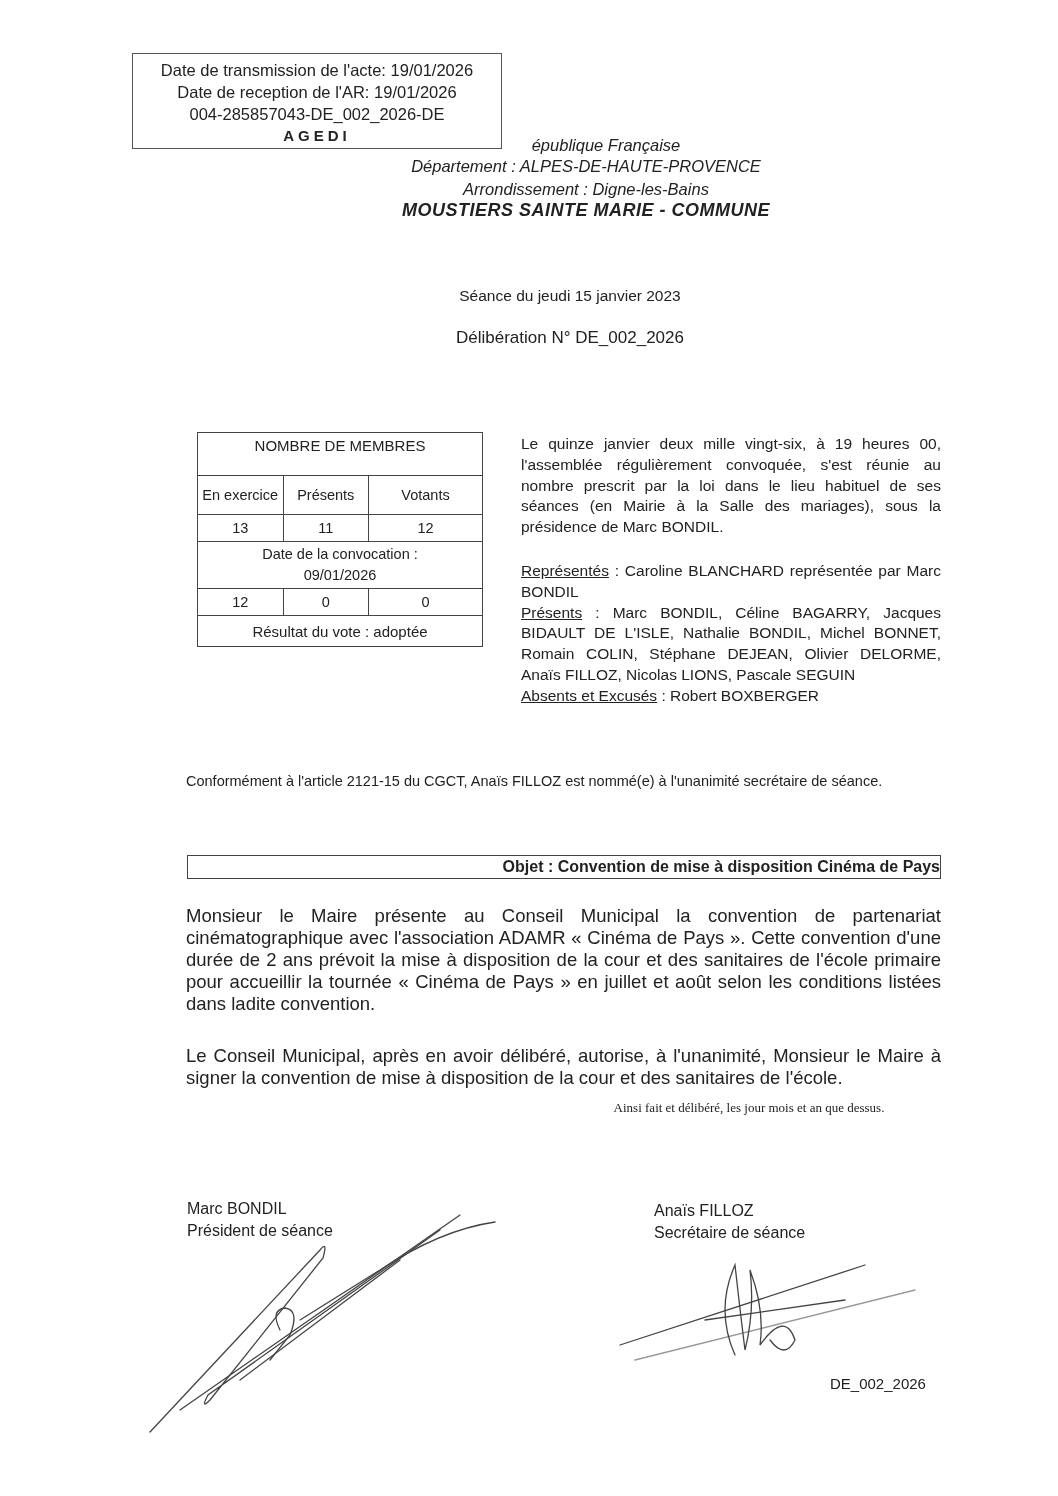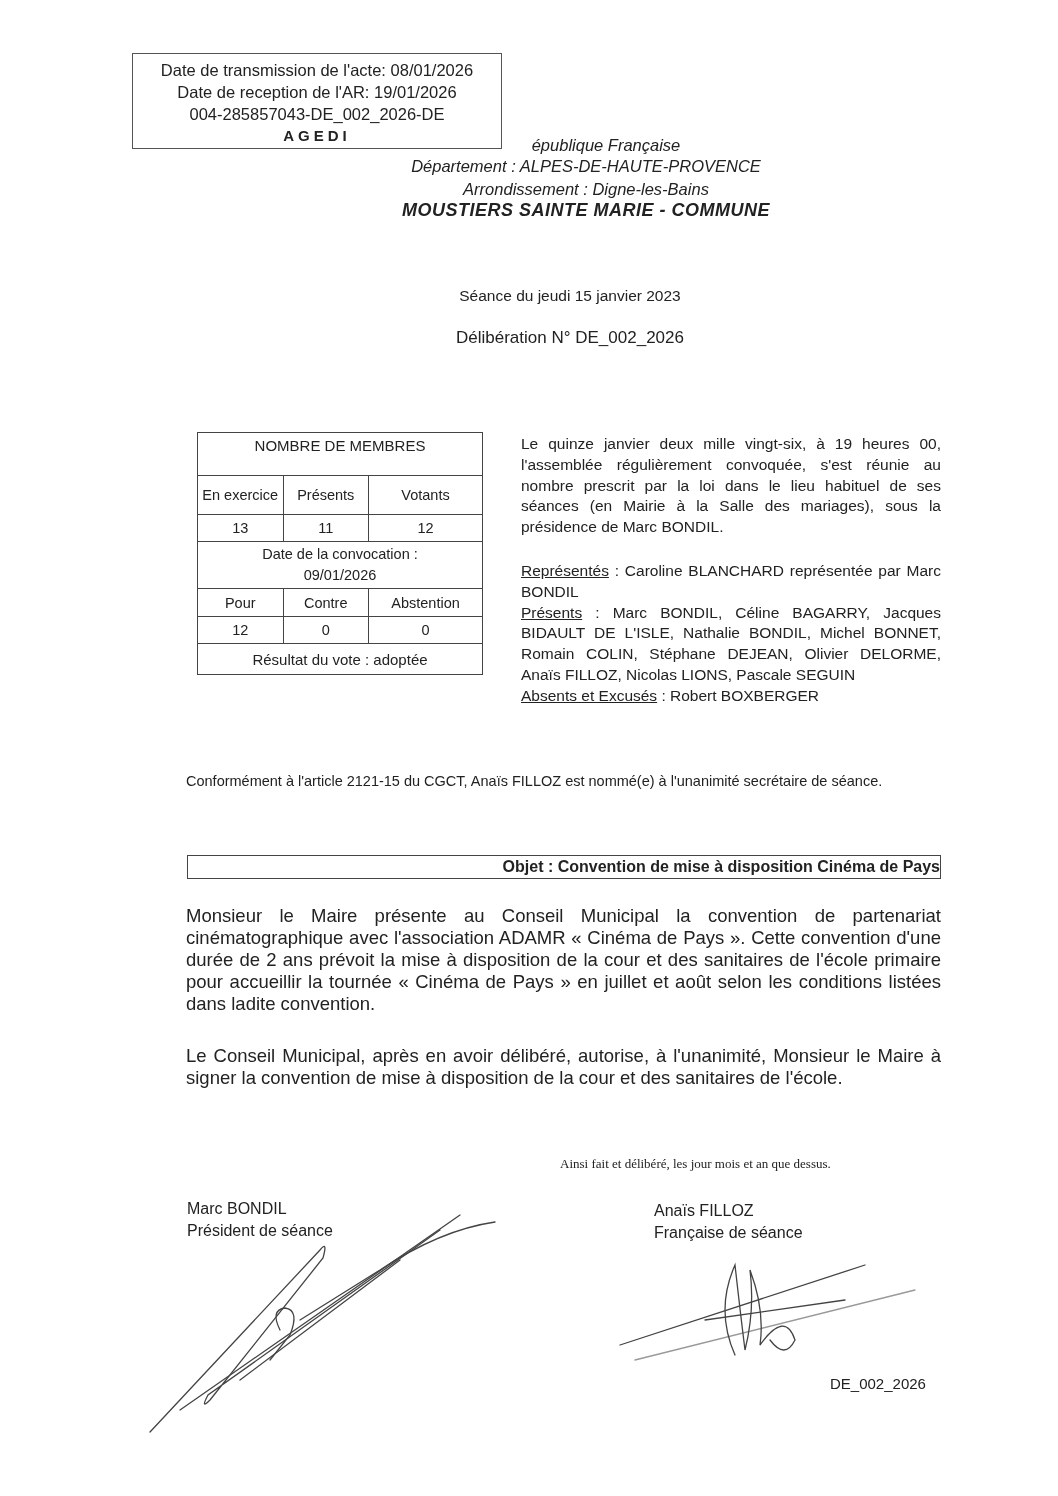--- a/index.html
+++ b/index.html
@@ -69,7 +69,7 @@
 <body>
 
 <div id="stamp" class="abs">
-  <div>Date de transmission de l'acte: 08/01/2026</div>
+  <div>Date de transmission de l'acte: 19/01/2026</div>
   <div>Date de reception de l'AR: 19/01/2026</div>
   <div>004-285857043-DE_002_2026-DE</div>
   <div class="agedi">AGEDI</div>

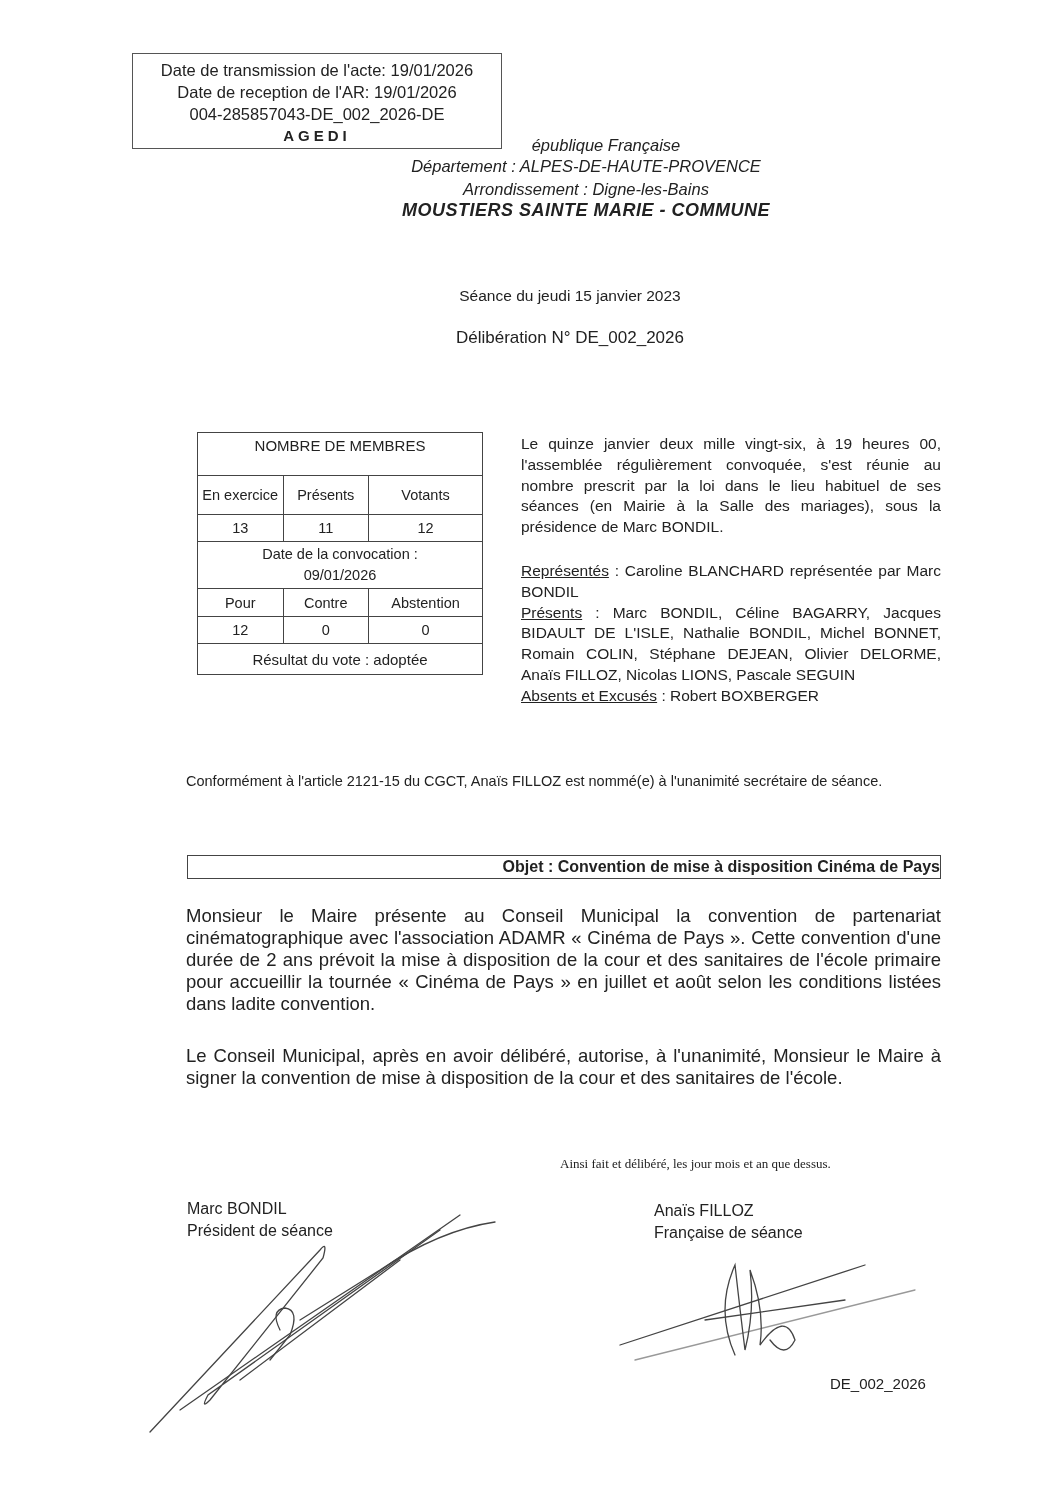--- a/index.html
+++ b/index.html
@@ -104,11 +104,6 @@
       <div>09/01/2026</div>
     </td>
   </tr>
-  <tr class="h3">
-    <td>Pour</td>
-    <td>Contre</td>
-    <td>Abstention</td>
-  </tr>
   <tr class="v">
     <td>12</td>
     <td>0</td>

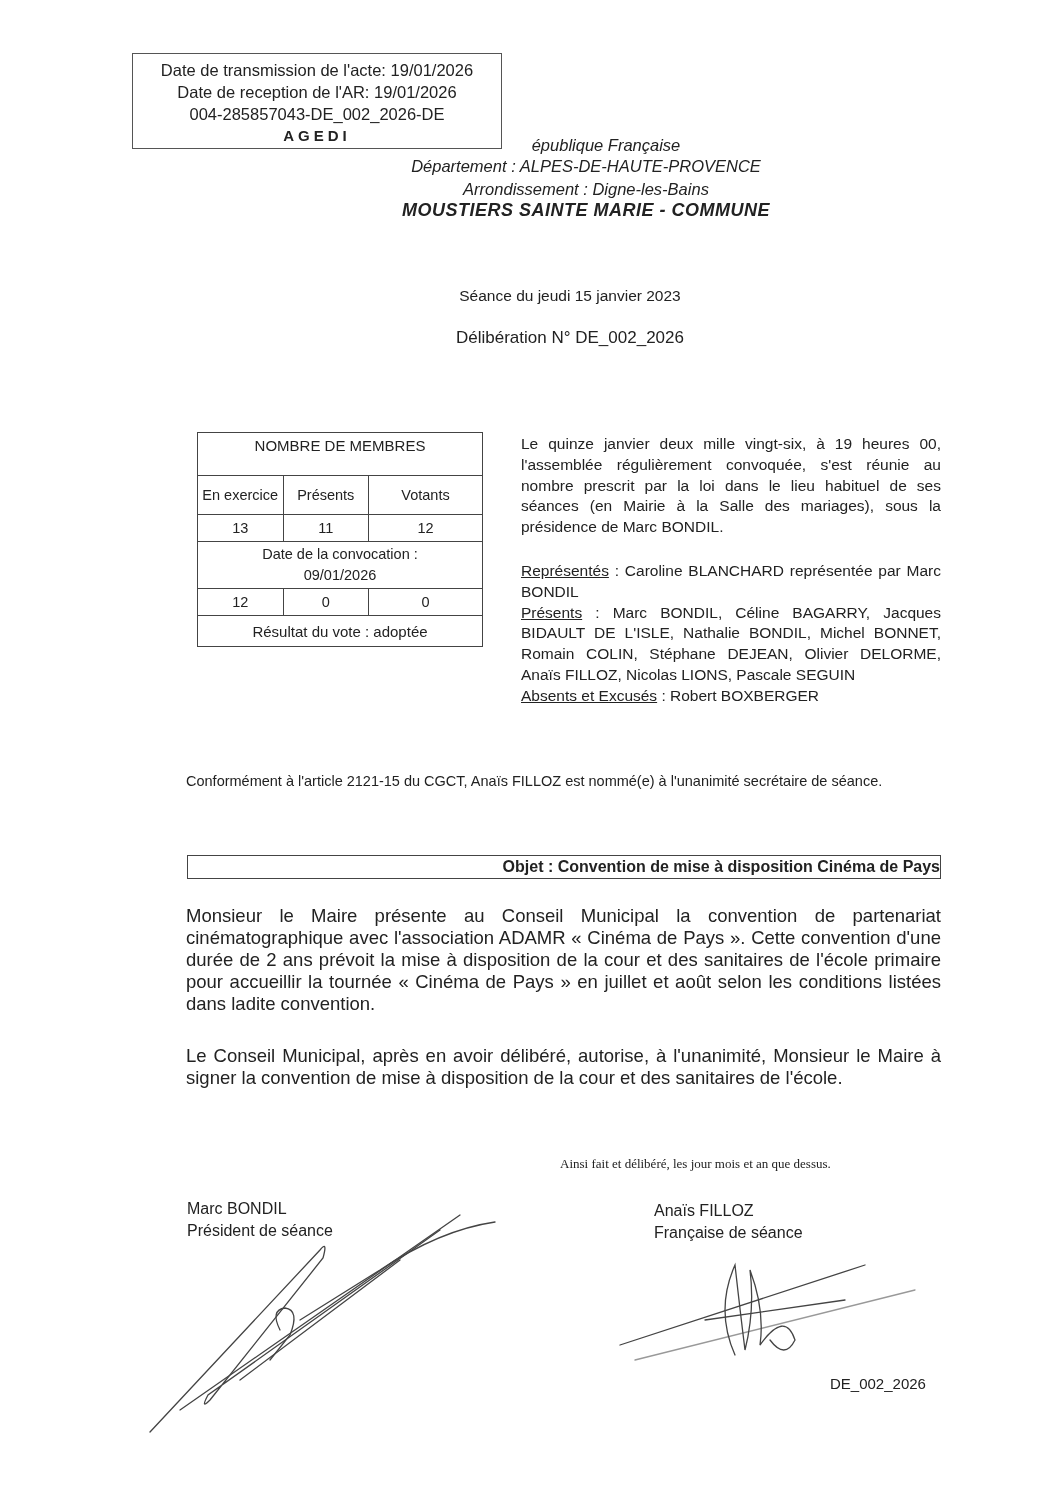--- a/index.html
+++ b/index.html
@@ -56,7 +56,7 @@
   #para1 { top: 905px; }
   #para2 { top: 1045px; }
 
-  #ainsi { left: 560px; top: 1156px; width: 378px; text-align: left; font-family: "Liberation Serif", serif; font-size: 13px; }
+  #ainsi { left: 560px; top: 1100px; width: 378px; text-align: center; font-family: "Liberation Serif", serif; font-size: 13px; }
 
   .sig { font-size: 16px; line-height: 22px; }
   #sig-left { left: 187px; top: 1198px; }

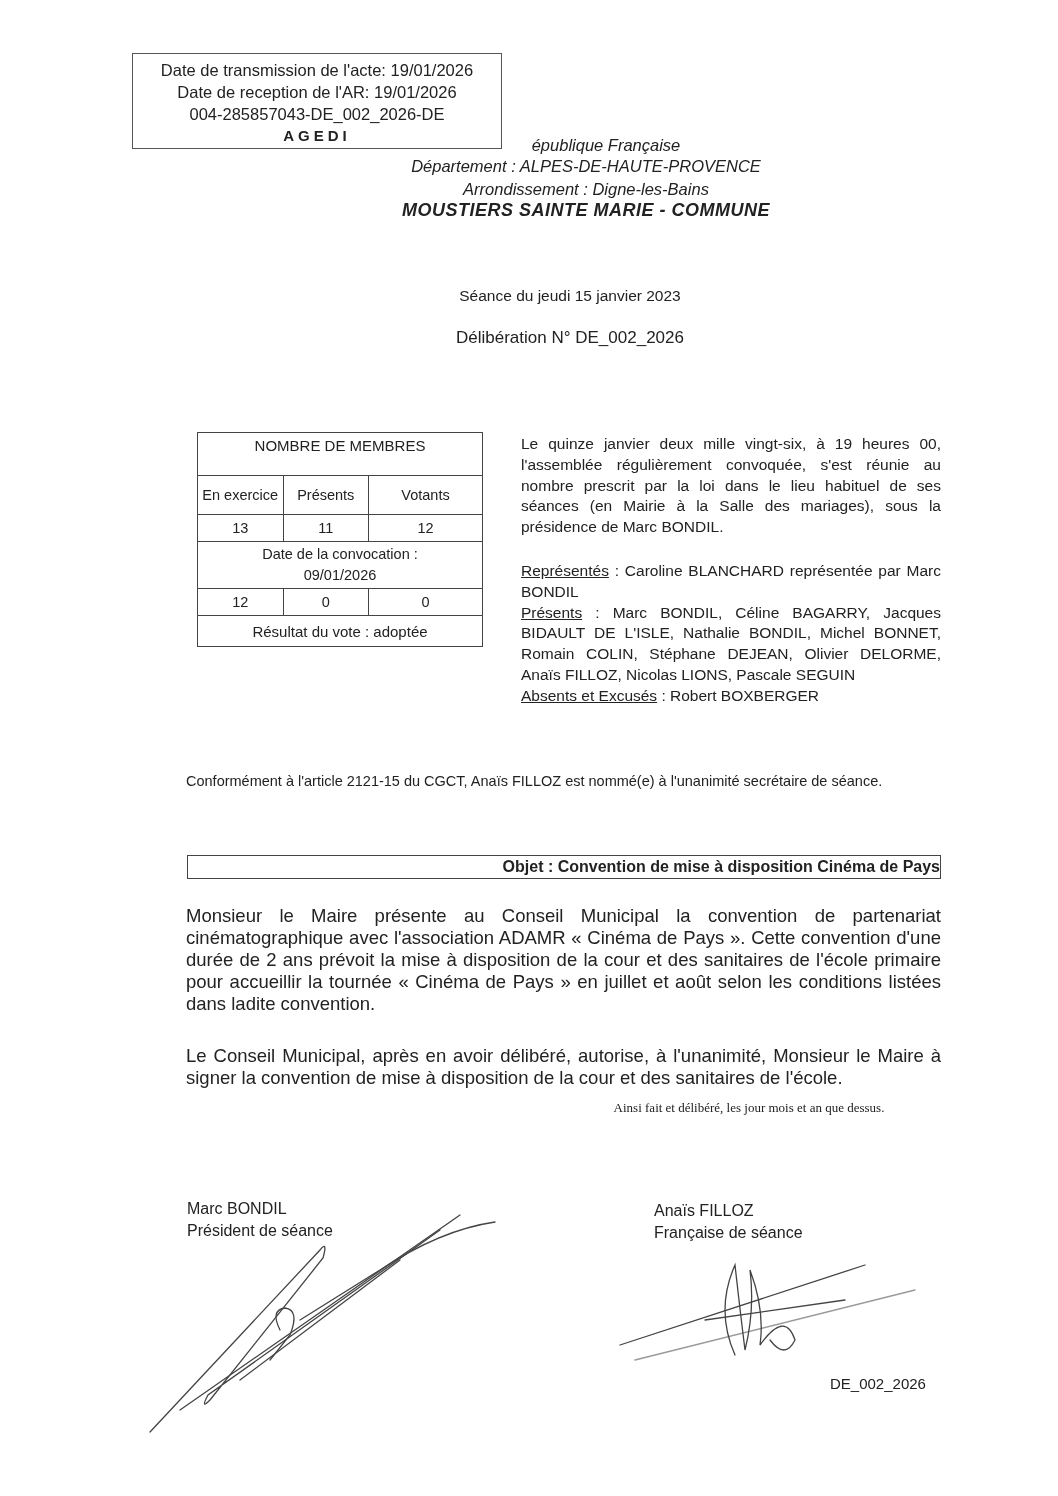--- a/index.html
+++ b/index.html
@@ -138,7 +138,7 @@
 </div>
 <div id="sig-right" class="abs sig">
   <div>Anaïs FILLOZ</div>
-  <div>Française de séance</div>
+  <div>Secrétaire de séance</div>
 </div>
 
 <svg class="signature" style="left:140px; top:1210px;" width="370" height="230" viewBox="0 0 370 230">

